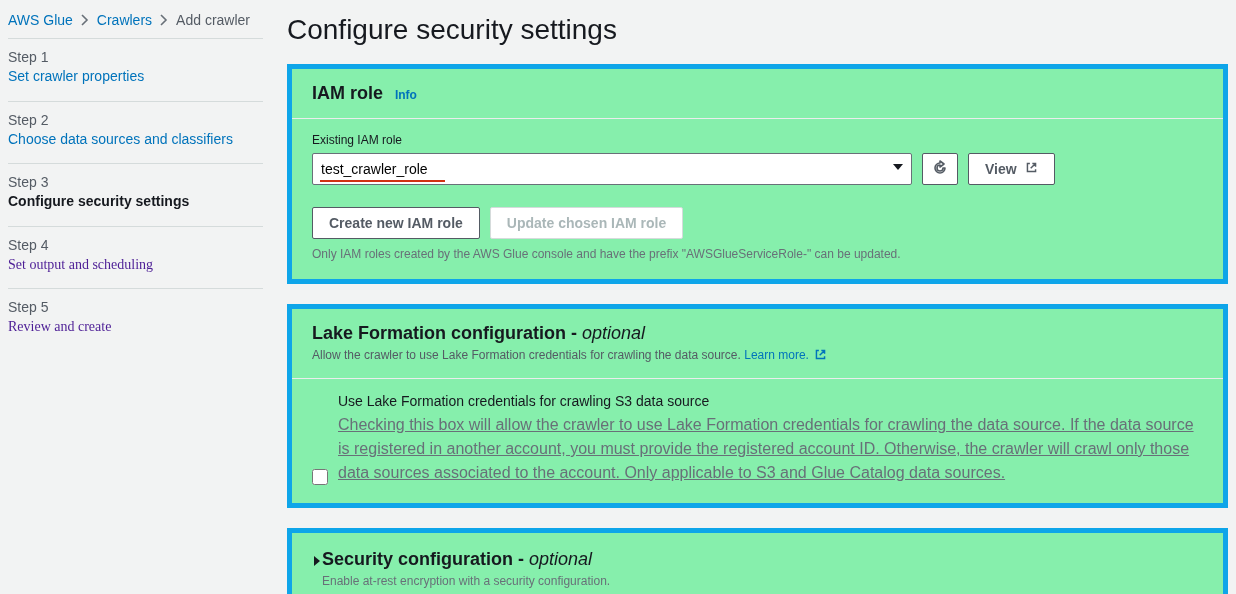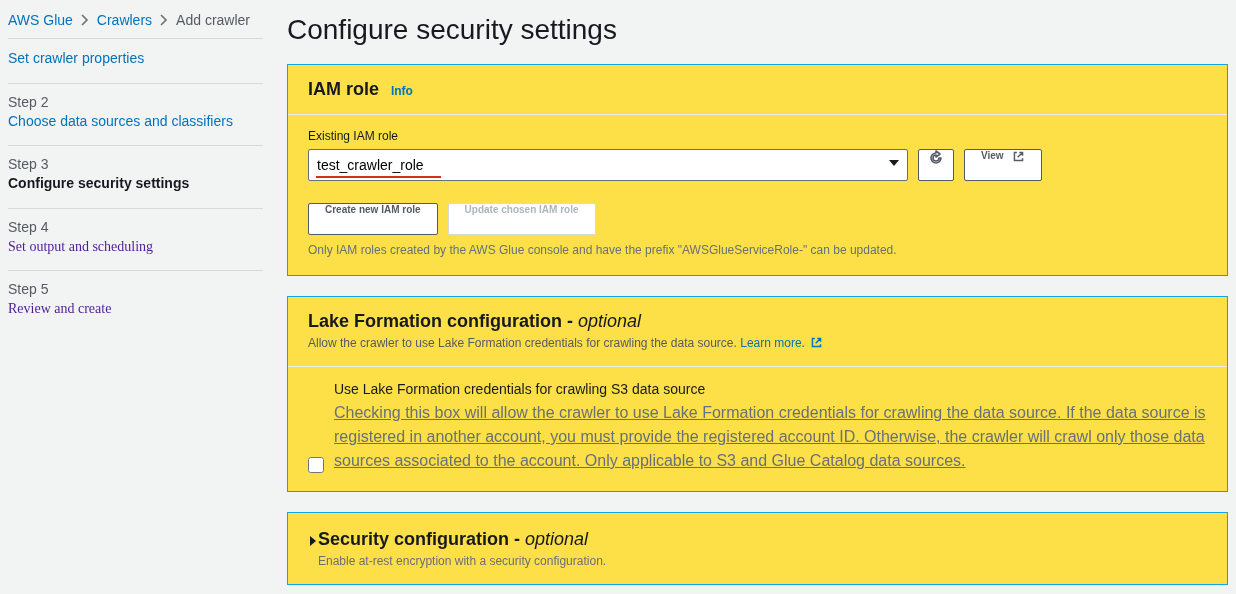--- a/index.html
+++ b/index.html
@@ -84,6 +84,7 @@
     </div>
 
     <div class="step-block">
+      <div class="step-label">Step 1</div>
       <a href="#" class="step-title">Set crawler properties</a>
     </div>
     <div class="step-block">

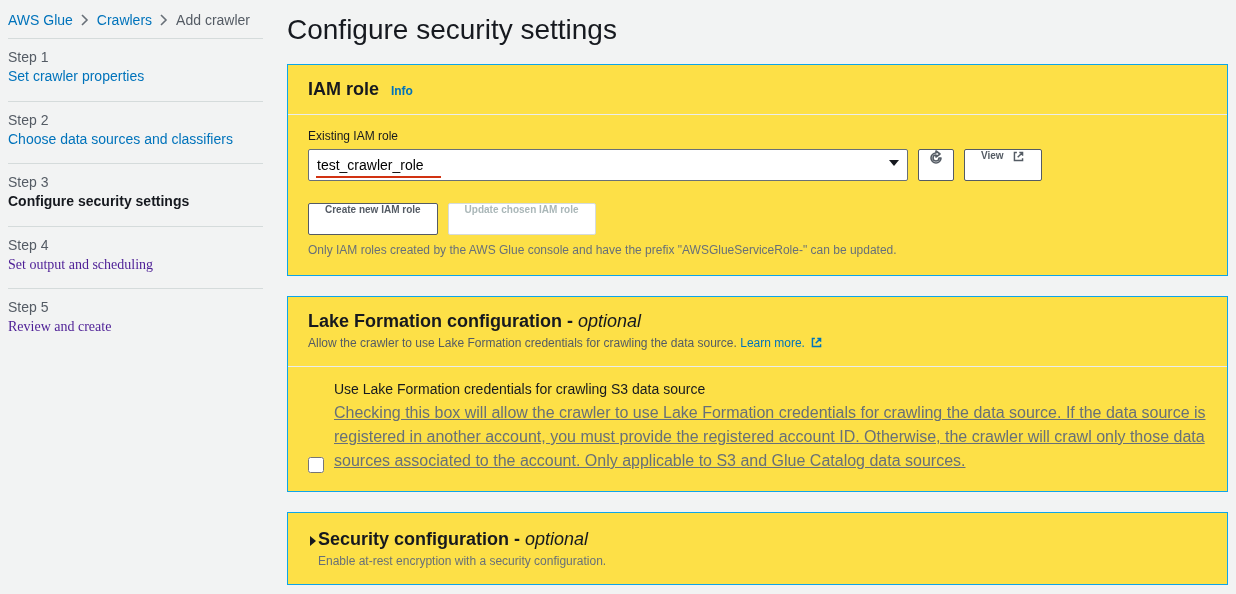--- a/index.html
+++ b/index.html
@@ -21,7 +21,7 @@
 .main { flex: 1; }
 h1 { font-size: 28px; font-weight: 400; margin: 4px 0 18px 0; color: #16191f; }
 
-.panel { background: #fde047; border: 1px solid #0ea5e9; margin-bottom: 20px; }
+.panel { background: #86efac; border: 5px solid #0ea5e9; margin-bottom: 20px; }
 .panel-header { padding: 14px 20px; border-bottom: 1px solid #eaeded; }
 .panel-title { font-size: 18px; font-weight: 700; display: inline; }
 .panel-title .optional { font-style: italic; font-weight: 400; }

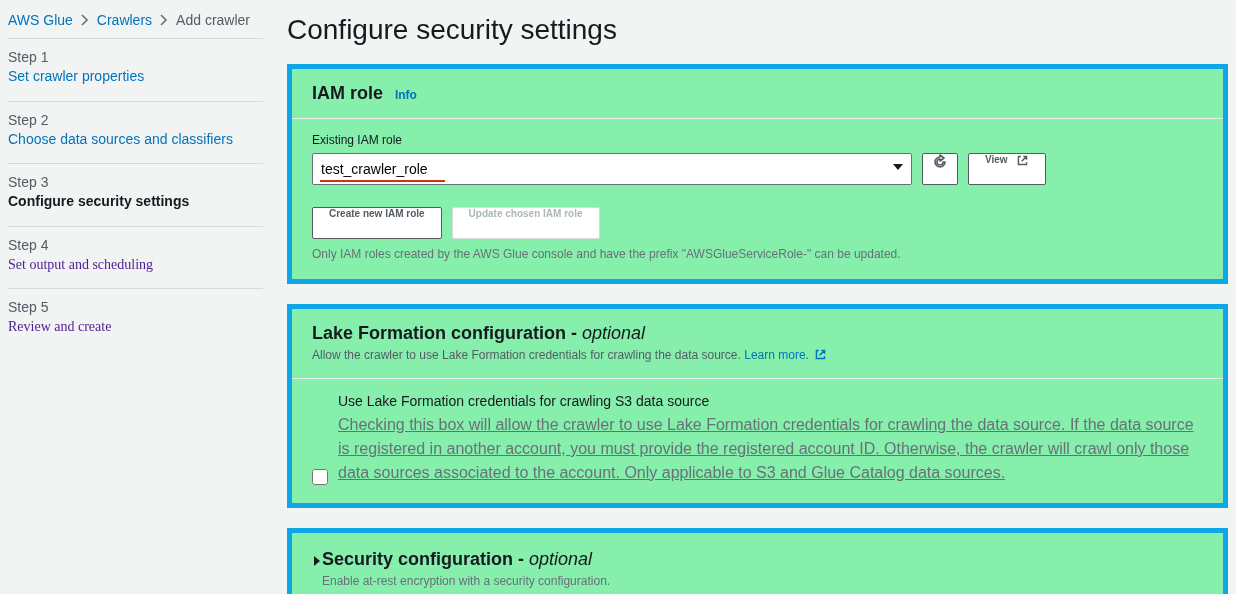--- a/index.html
+++ b/index.html
@@ -37,7 +37,7 @@
 .select-caret { position: absolute; right: 8px; top: 7px; pointer-events: none; }
 .underline { position:absolute; left:8px; bottom:3px; width:125px; height:2px; background:#d13212; }
 
-.btn { height: 32px; padding: 0 16px; border: 1px solid #545b64; background: #fff; border-radius: 2px; font-size: 10px; font-weight: 700; color: #545b64; cursor: pointer; display:inline-flex; align-items:flex-start; gap:6px; }
+.btn { height: 32px; padding: 0 16px; border: 1px solid #545b64; background: #fff; border-radius: 2px; font-size: 14px; font-weight: 700; color: #545b64; cursor: pointer; display:inline-flex; align-items:center; gap:6px; }
 .btn.icon-only { padding: 0 9px; }
 .btn.disabled { color: #aab7b8; border-color: #d5dbdb; cursor: default; }
 .btn.primary { background: #ff9900; border-color: #ff9900; color: #16191f; }

